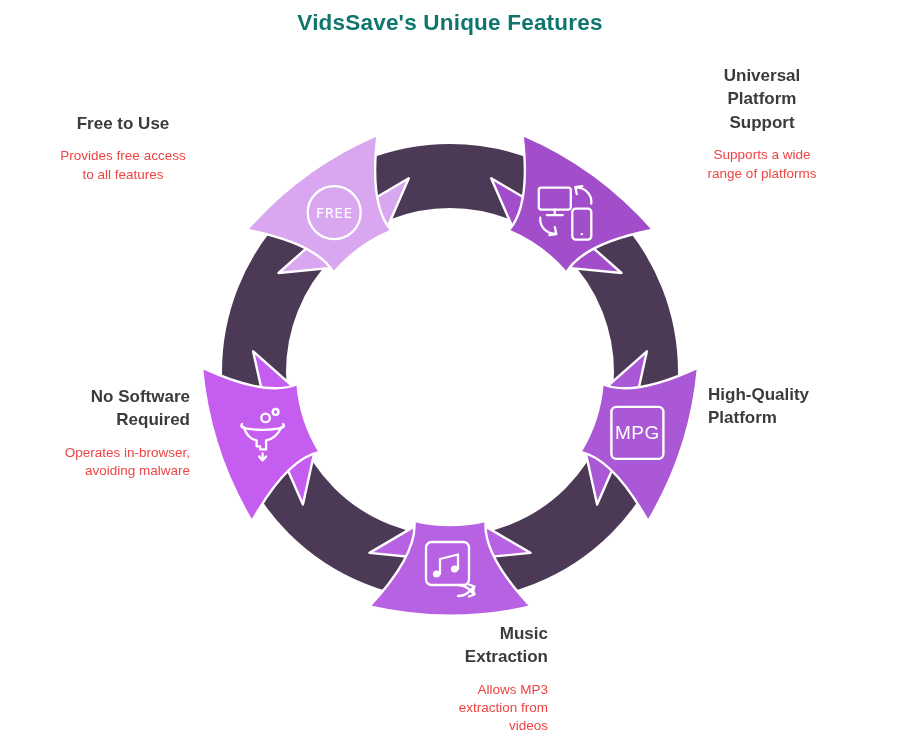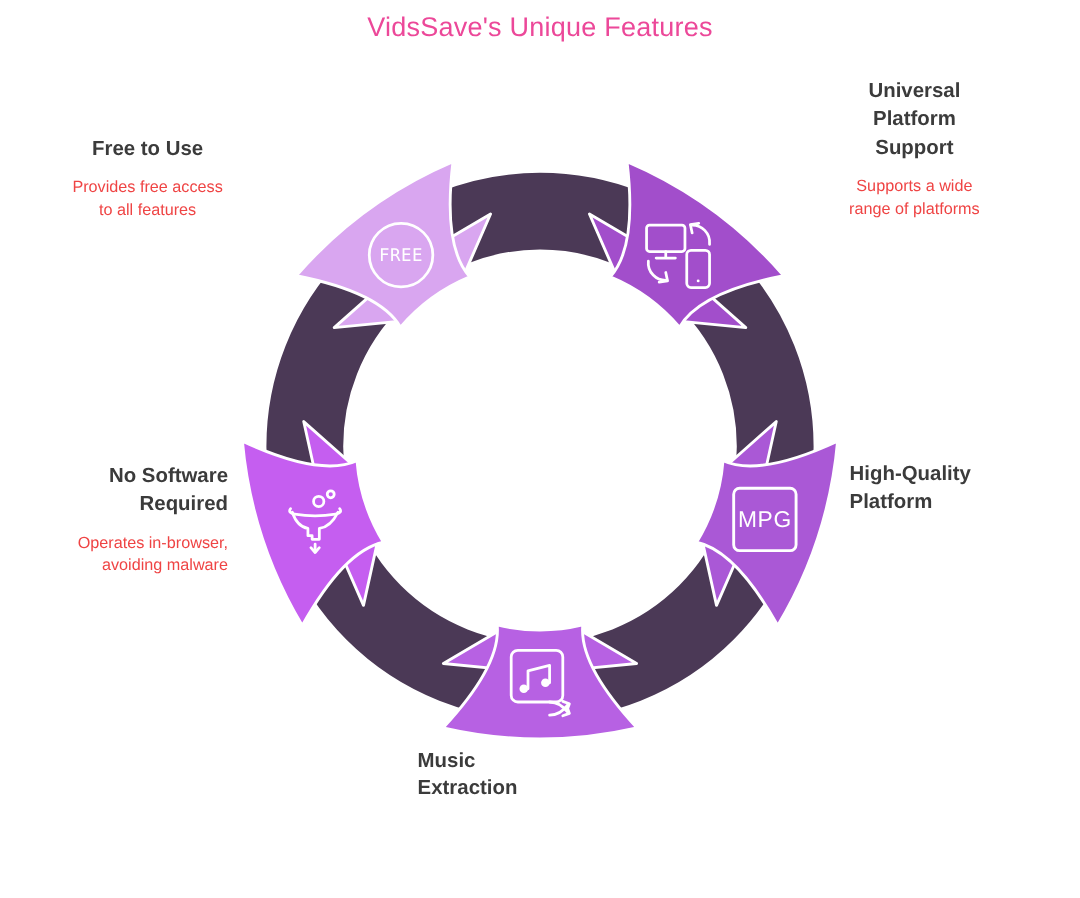--- a/index.html
+++ b/index.html
@@ -6,7 +6,7 @@
   body{width:900px;height:748px;font-family:"Liberation Sans",sans-serif;}
   .canvas{position:relative;width:900px;height:748px;overflow:hidden;background:#fff;}
   .title{position:absolute;top:10px;left:0;width:100%;text-align:center;margin:0;
-         font-size:22.5px;font-weight:400;color:#ec4899;letter-spacing:.2px;}
+         font-size:22.5px;font-weight:700;color:#0f766e;letter-spacing:.2px;}
   .feature{position:absolute;}
   .feature h2{margin:0;font-size:17px;font-weight:700;color:#3b3b3b;line-height:1.38;white-space:pre-line;}
   .feature p{margin:12px 0 0 0;font-size:13.5px;color:#ef4444;line-height:1.35;white-space:pre-line;}

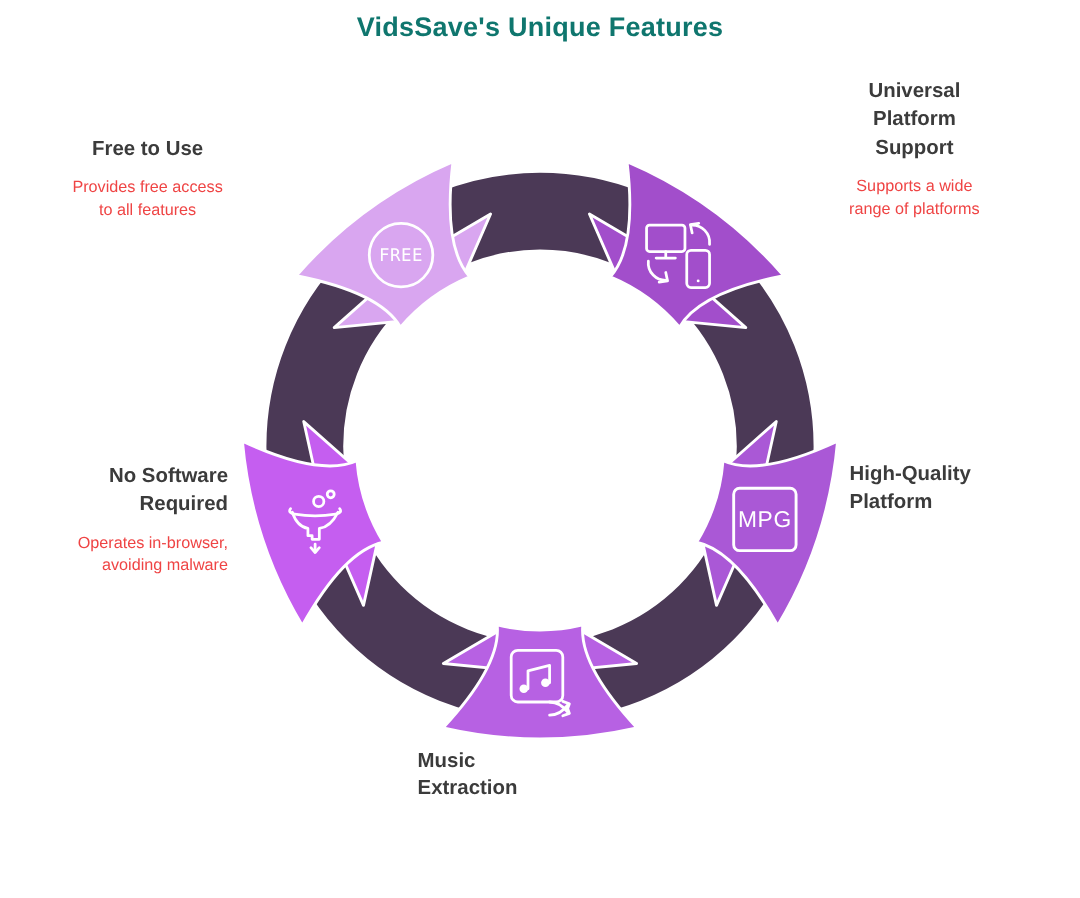--- a/index.html
+++ b/index.html
@@ -14,7 +14,7 @@
   .f-universal{top:64px;left:662px;width:200px;text-align:center;}
   .f-high{top:383px;left:708px;width:190px;text-align:left;}
   .f-nosoft{top:385px;right:710px;width:230px;text-align:right;}
-  .f-music{top:622px;left:348px;width:200px;text-align:left;}
+  .f-music{top:622px;left:348px;width:200px;text-align:right;}
   #ring{position:absolute;left:180px;top:102px;}
   .badge-text{fill:#fff;font-family:"DejaVu Sans Mono",monospace;font-size:14.5px;letter-spacing:.5px;}
   .mpg-text{fill:#fff;font-family:"Liberation Sans",sans-serif;font-size:19px;letter-spacing:.5px;}

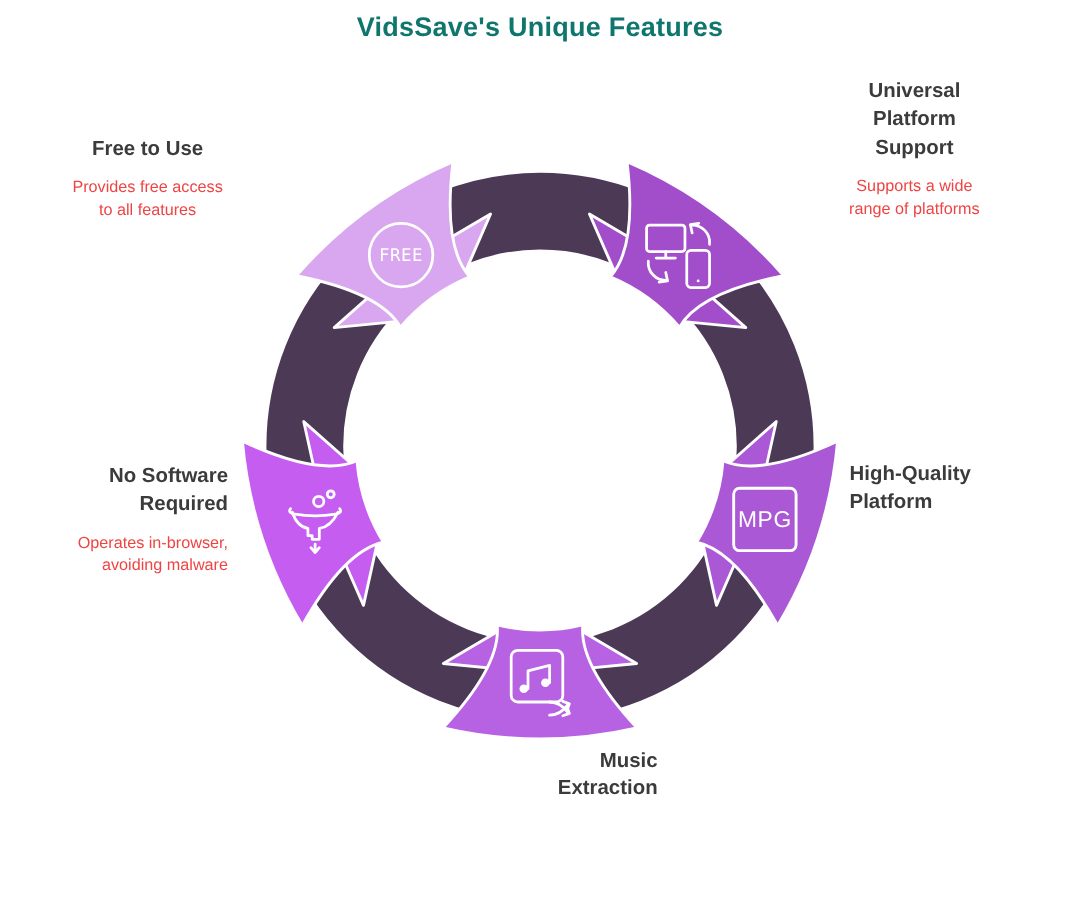--- a/index.html
+++ b/index.html
@@ -122,6 +122,9 @@
   <div class="feature f-music">
     <h2>Music
 Extraction</h2>
+    <p>Allows MP3
+extraction from
+videos</p>
   </div>
 
   <div class="feature f-nosoft">

